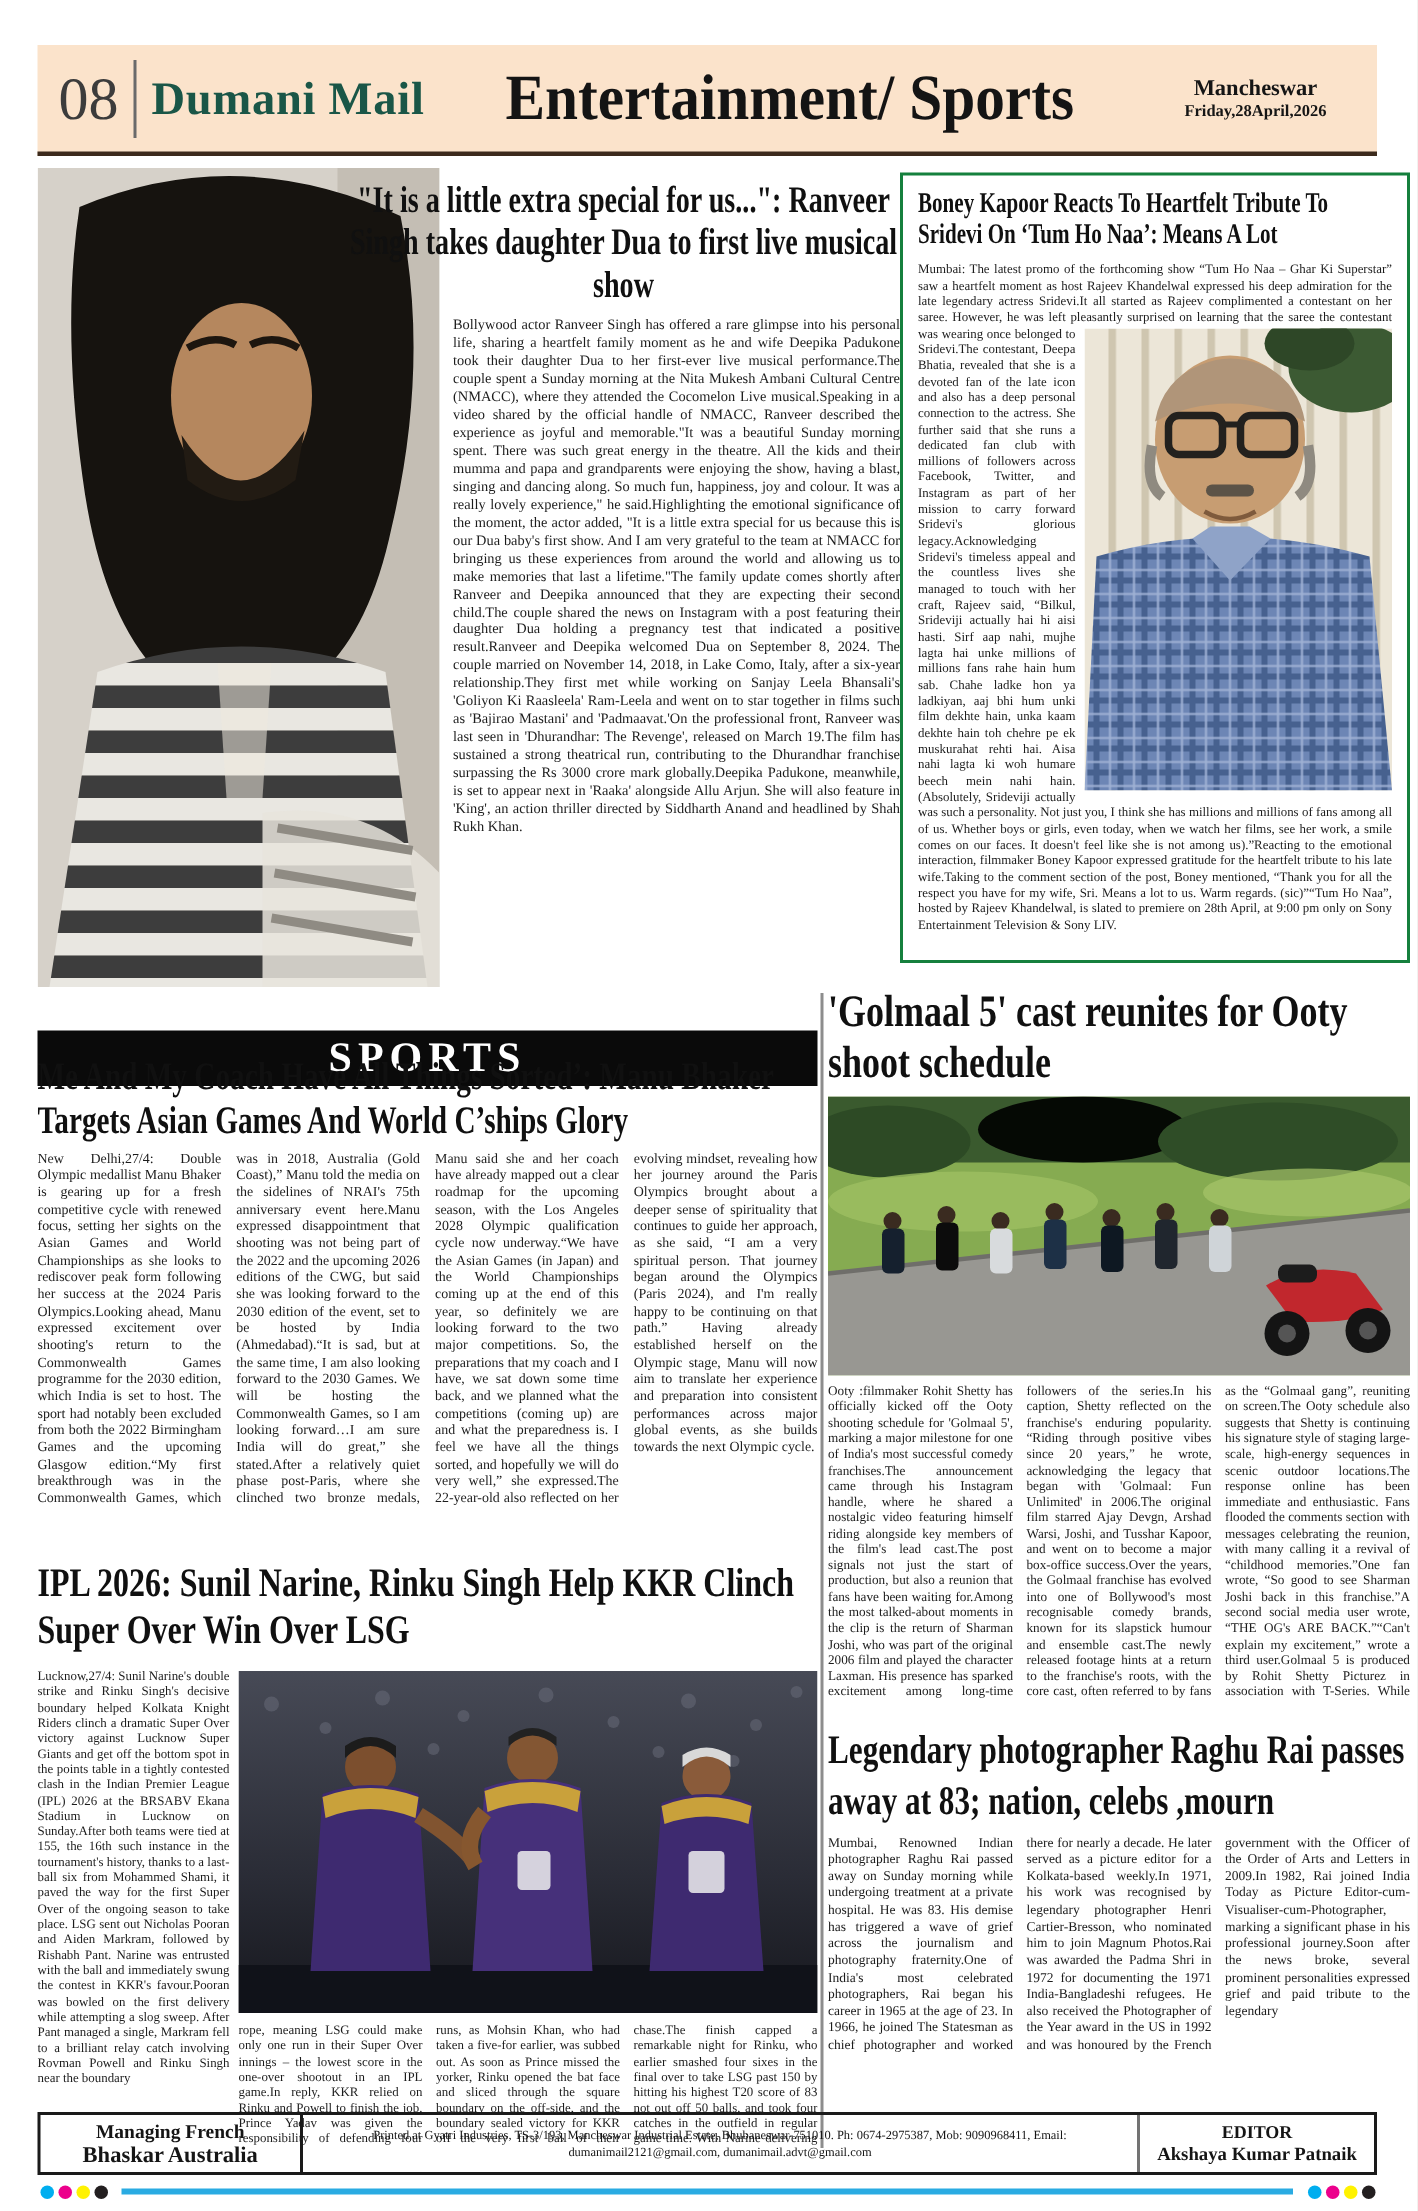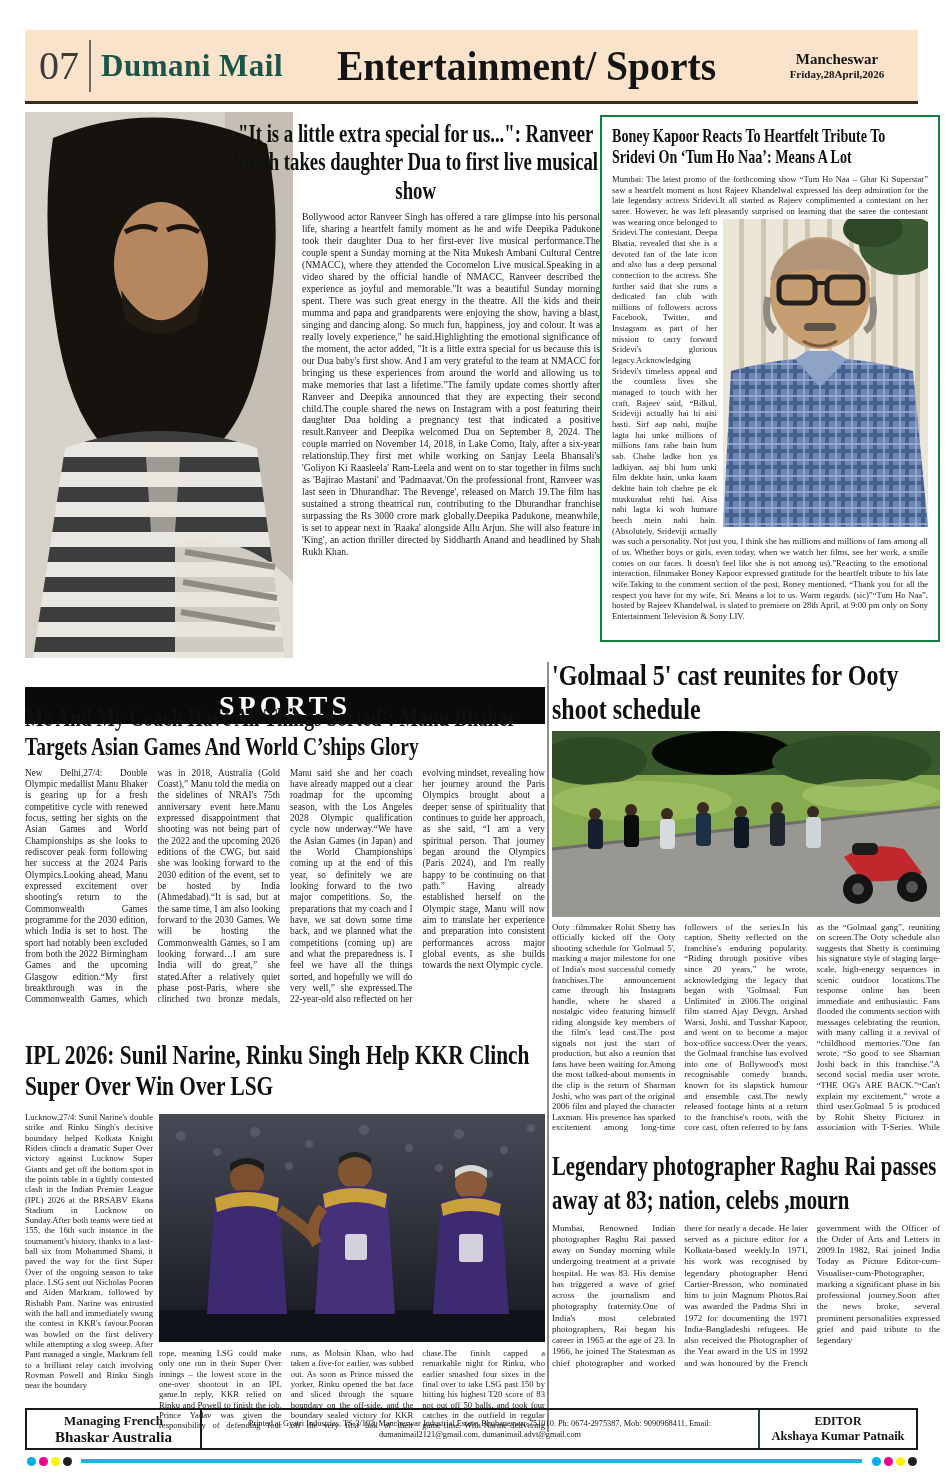--- a/index.html
+++ b/index.html
@@ -93,7 +93,7 @@
 <div class="page">
 
   <header class="masthead-bar" style="background: rgb(251, 227, 203);">
-    <div class="page-num">07</div>
+    <div class="page-num">08</div>
     <div class="mast-divider"></div>
     <div class="mast-name" style="color: rgb(26, 86, 71);">Dumani Mail</div>
     <div class="section-title">Entertainment/ Sports</div>

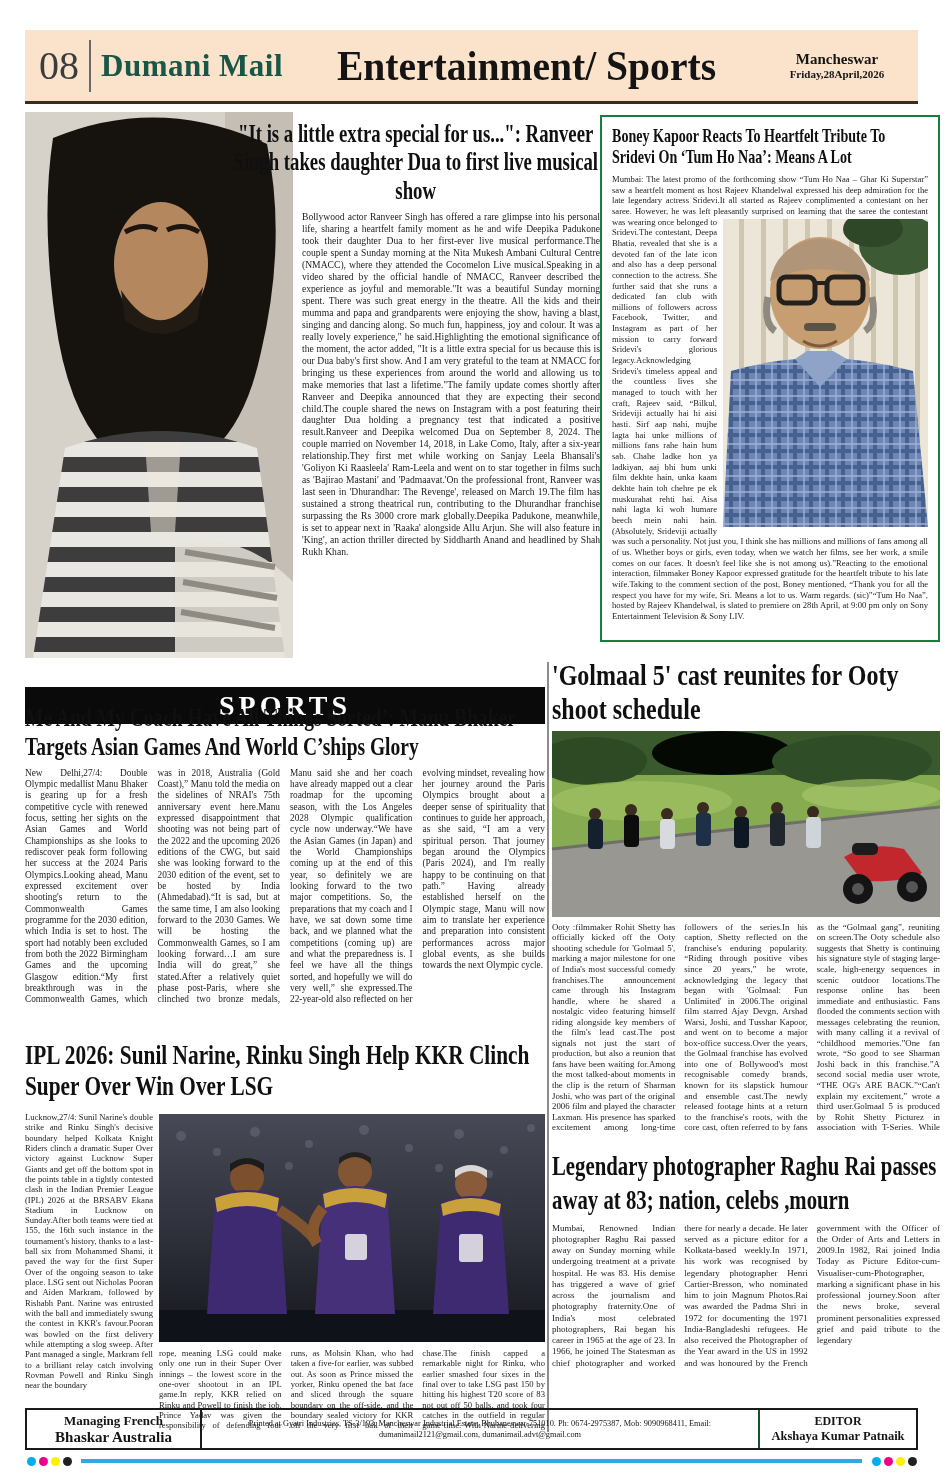--- a/index.html
+++ b/index.html
@@ -78,7 +78,7 @@
   .f-center{ flex:1; display:flex; flex-direction:column; align-items:center; justify-content:center;
     padding:2px 6px; }
   .f-center div{ font-size:8.3px; text-align:center; line-height:1.35; }
-  .f-right{ width:158px; border-left:2px solid #14532d; display:flex; flex-direction:column;
+  .f-right{ width:158px; border-left:2px solid #737373; display:flex; flex-direction:column;
     align-items:center; justify-content:center; }
   .f-right .label{ font-size:12px; font-weight:bold; }
   .f-right .name{ font-size:12.5px; font-weight:bold; }

